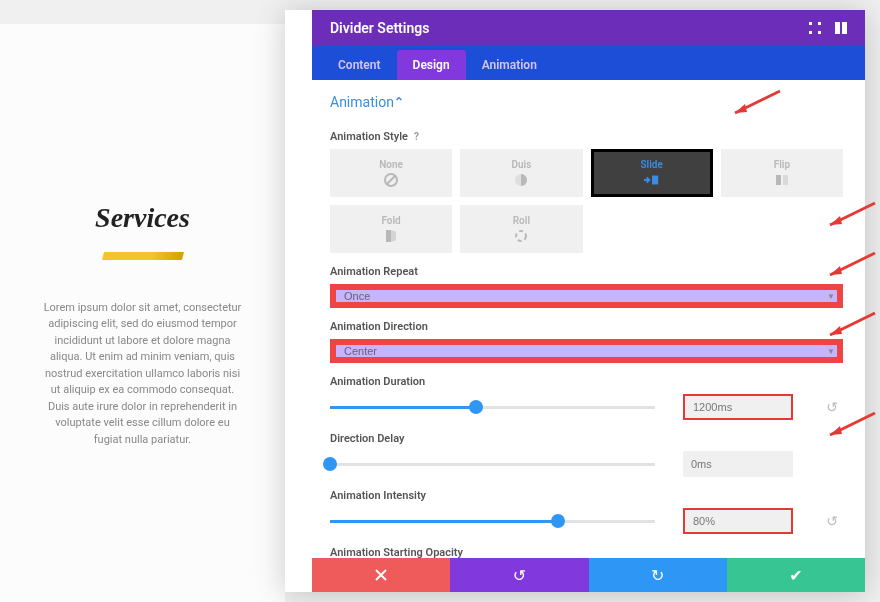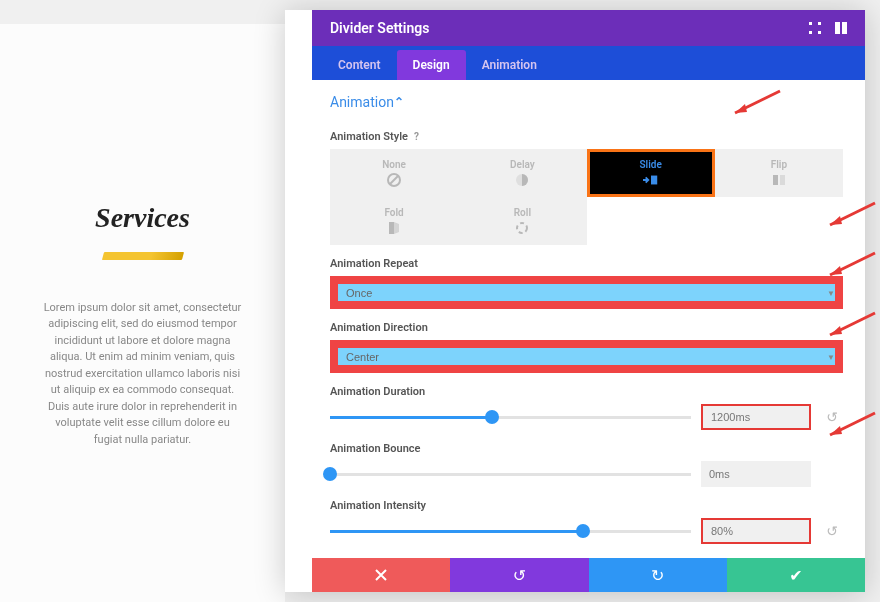--- a/index.html
+++ b/index.html
@@ -22,7 +22,7 @@
 .section-header .chev { color: #3a8ce8; font-size: 12px; font-weight: bold; }
 .field-label { font-size: 11px; color: #555; font-weight: 600; margin: 12px 0 6px; display: flex; align-items: center; gap: 6px; }
 .field-label .help { font-weight: 700; color: #999; font-size: 10px; }
-.style-grid { display: grid; grid-template-columns: repeat(4, 1fr); }
+.style-grid { display: grid; grid-template-columns: repeat(4, 1fr); gap: 8px; }
 .style-tile { background: #f0f0f0; height: 48px; display: flex; flex-direction: column; align-items: center; justify-content: center; gap: 3px; font-size: 10px; color: #b8b8b8; font-weight: 600; cursor: pointer; }
 .style-tile.selected { background: #000000; border: 3px solid #f97316; color: #3a8ce8; }
 .style-tile .tile-icon { width: 16px; height: 14px; display: flex; align-items: center; justify-content: center; }

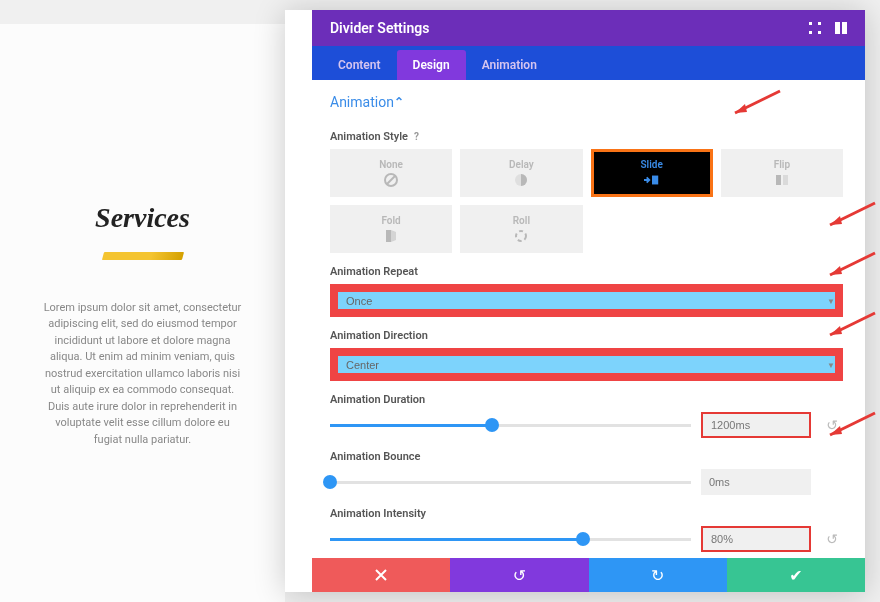--- a/index.html
+++ b/index.html
@@ -101,7 +101,7 @@
           </span>
         </div>
         <div class="style-tile">
-          <span>Delay</span>
+          <span>Duis</span>
           <span class="tile-icon">
             <svg width="16" height="16" viewBox="0 0 16 16">
               <circle cx="8" cy="8" r="6" fill="currentColor" opacity=".3"></circle>

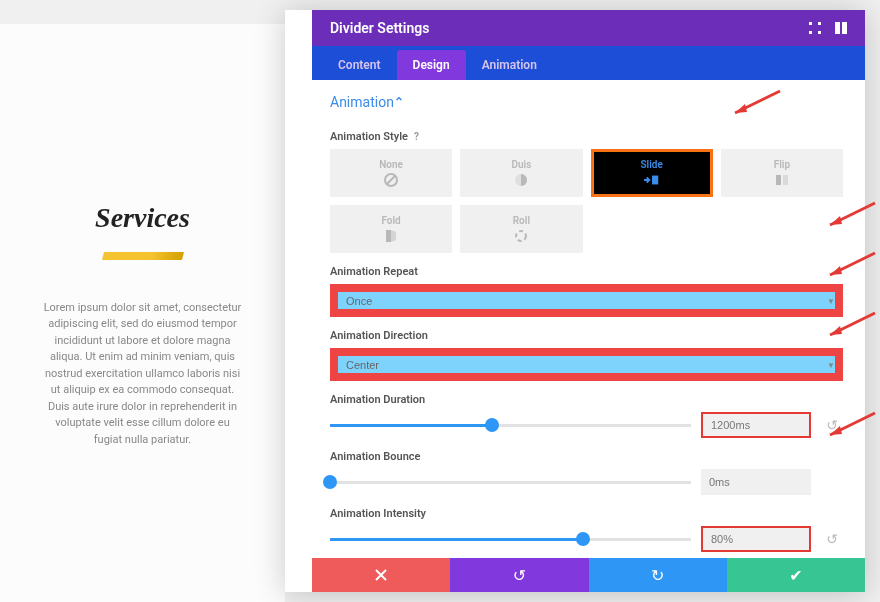--- a/index.html
+++ b/index.html
@@ -24,7 +24,7 @@
 .field-label .help { font-weight: 700; color: #999; font-size: 10px; }
 .style-grid { display: grid; grid-template-columns: repeat(4, 1fr); gap: 8px; }
 .style-tile { background: #f0f0f0; height: 48px; display: flex; flex-direction: column; align-items: center; justify-content: center; gap: 3px; font-size: 10px; color: #b8b8b8; font-weight: 600; cursor: pointer; }
-.style-tile.selected { background: #000000; border: 3px solid #f97316; color: #3a8ce8; }
+.style-tile.selected { background: #404040; border: 3px solid #000000; color: #3a8ce8; }
 .style-tile .tile-icon { width: 16px; height: 14px; display: flex; align-items: center; justify-content: center; }
 .style-tile .tile-icon svg { fill: #ccc; }
 .style-tile.selected .tile-icon svg { fill: #3a8ce8; }

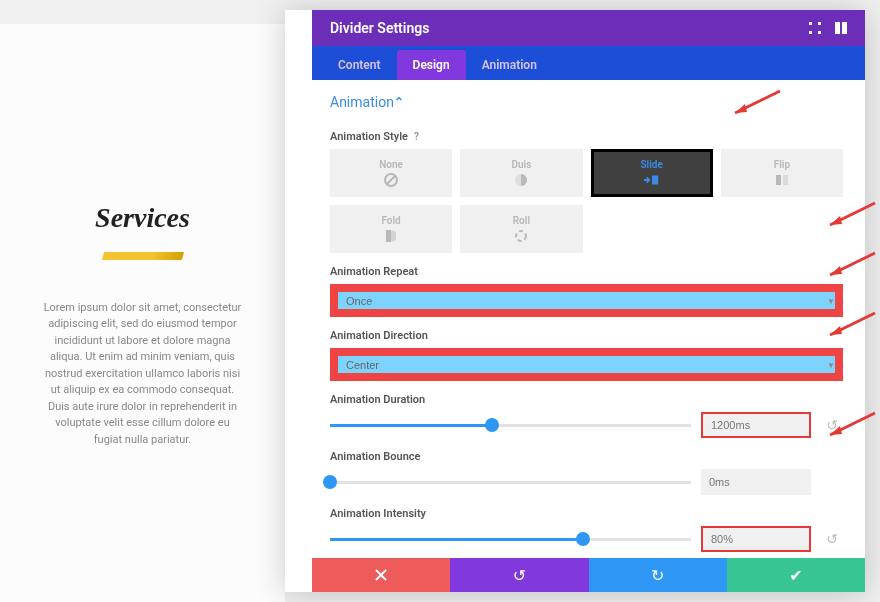--- a/index.html
+++ b/index.html
@@ -29,7 +29,7 @@
 .style-tile .tile-icon svg { fill: #ccc; }
 .style-tile.selected .tile-icon svg { fill: #3a8ce8; }
 .select-wrap { position: relative; }
-.select-wrap select { width: 100%; height: 33px; background: #7dd3fc; border: 8px solid #ef4444; font-size: 11px; padding: 0 8px; color: #666; appearance: none; outline: none; }
+.select-wrap select { width: 100%; height: 24px; background: #c4b5fd; border: 6px solid #ef4444; font-size: 11px; padding: 0 8px; color: #666; appearance: none; outline: none; }
 .select-wrap::after { content: "▼"; position: absolute; right: 8px; top: 50%; transform: translateY(-50%); font-size: 8px; color: #888; pointer-events: none; }
 .slider-row { display: flex; align-items: center; gap: 10px; }
 .slider-track { flex: 1; height: 18px; position: relative; display: flex; align-items: center; }

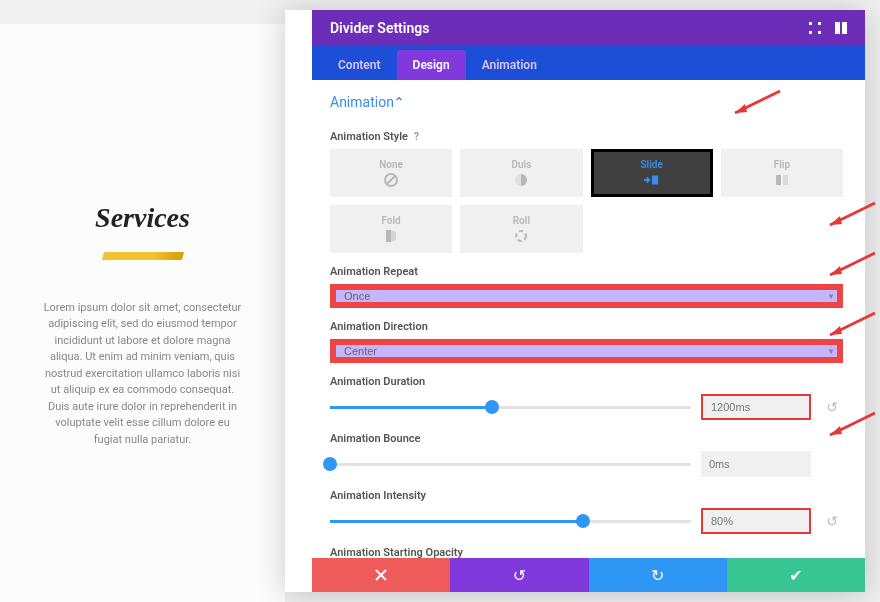--- a/index.html
+++ b/index.html
@@ -31,7 +31,7 @@
 .select-wrap { position: relative; }
 .select-wrap select { width: 100%; height: 24px; background: #c4b5fd; border: 6px solid #ef4444; font-size: 11px; padding: 0 8px; color: #666; appearance: none; outline: none; }
 .select-wrap::after { content: "▼"; position: absolute; right: 8px; top: 50%; transform: translateY(-50%); font-size: 8px; color: #888; pointer-events: none; }
-.slider-row { display: flex; align-items: center; gap: 10px; }
+.slider-row { display: flex; align-items: center; gap: 28px; }
 .slider-track { flex: 1; height: 18px; position: relative; display: flex; align-items: center; }
 .slider-track .track { width: 100%; height: 3px; background: #e2e2e2; position: relative; }
 .slider-track .fill { position: absolute; left: 0; top: 0; height: 100%; background: #2e96f5; }

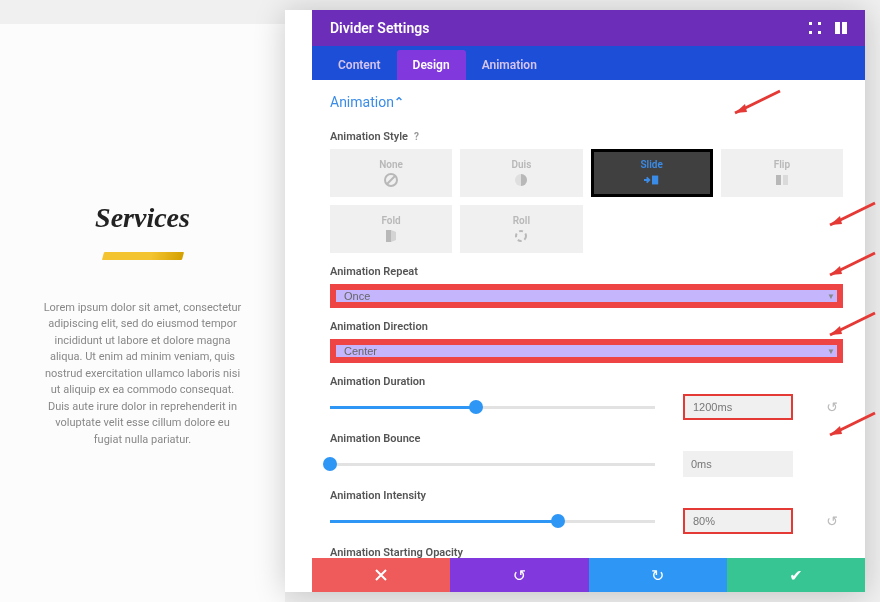--- a/index.html
+++ b/index.html
@@ -168,7 +168,7 @@
       <div class="reset-btn">↺</div>
     </div>
 
-    <div class="field-label">Animation Bounce</div>
+    <div class="field-label">Direction Delay</div>
     <div class="slider-row">
       <div class="slider-track">
         <div class="track">

